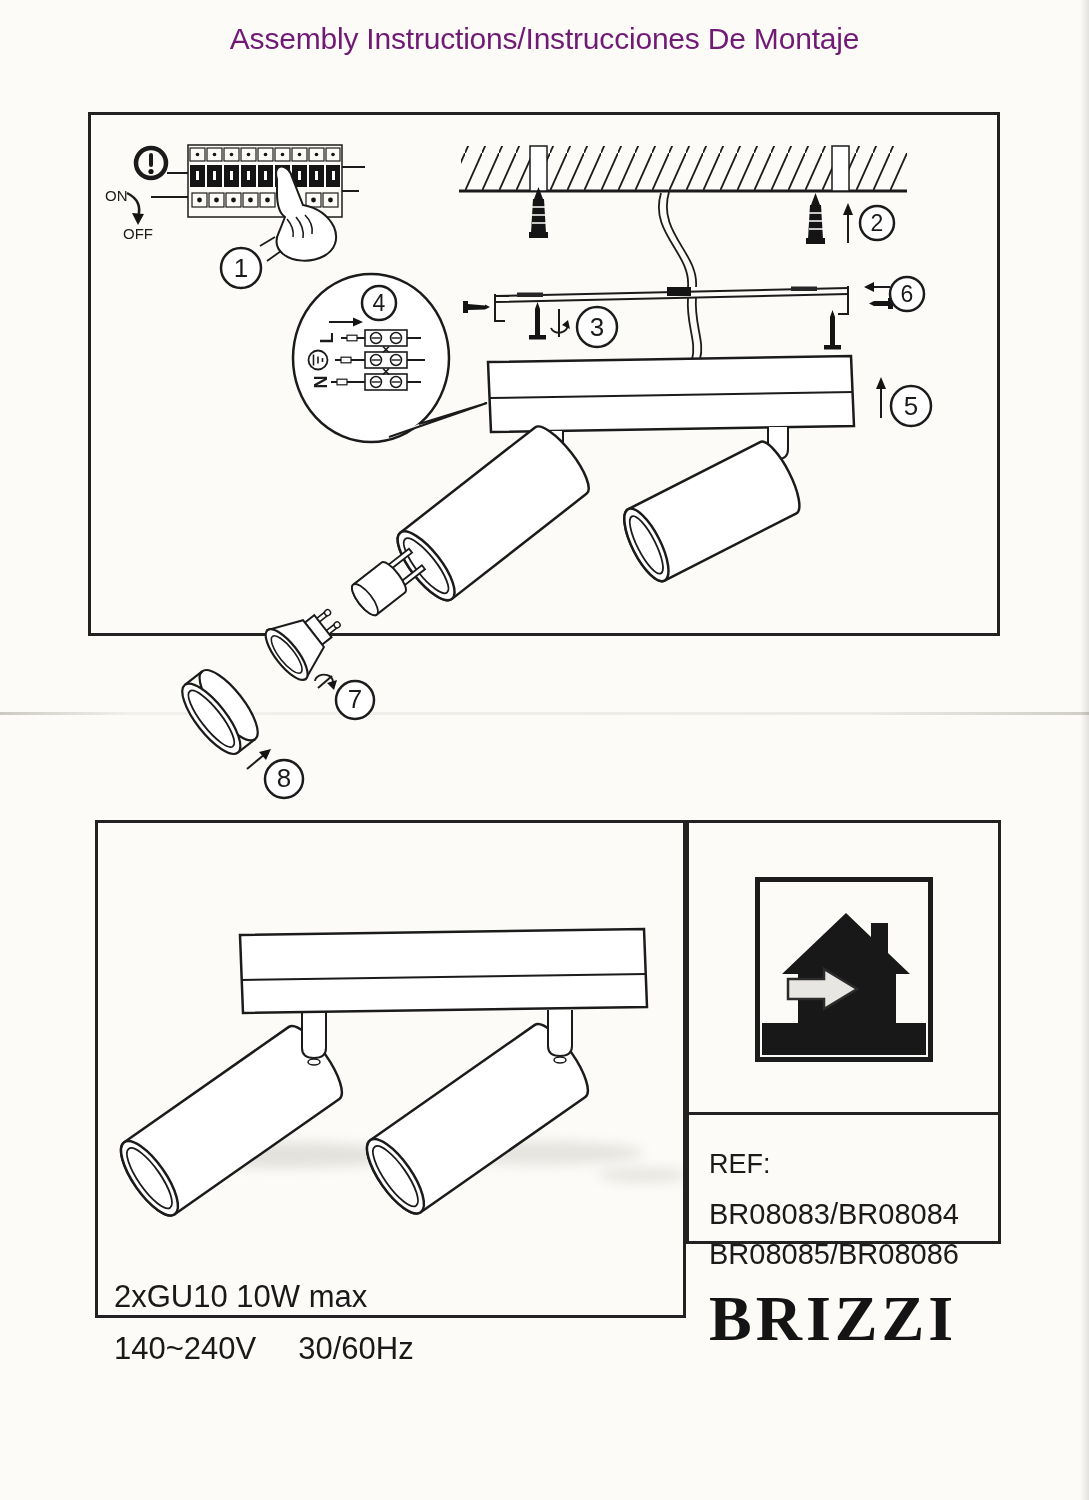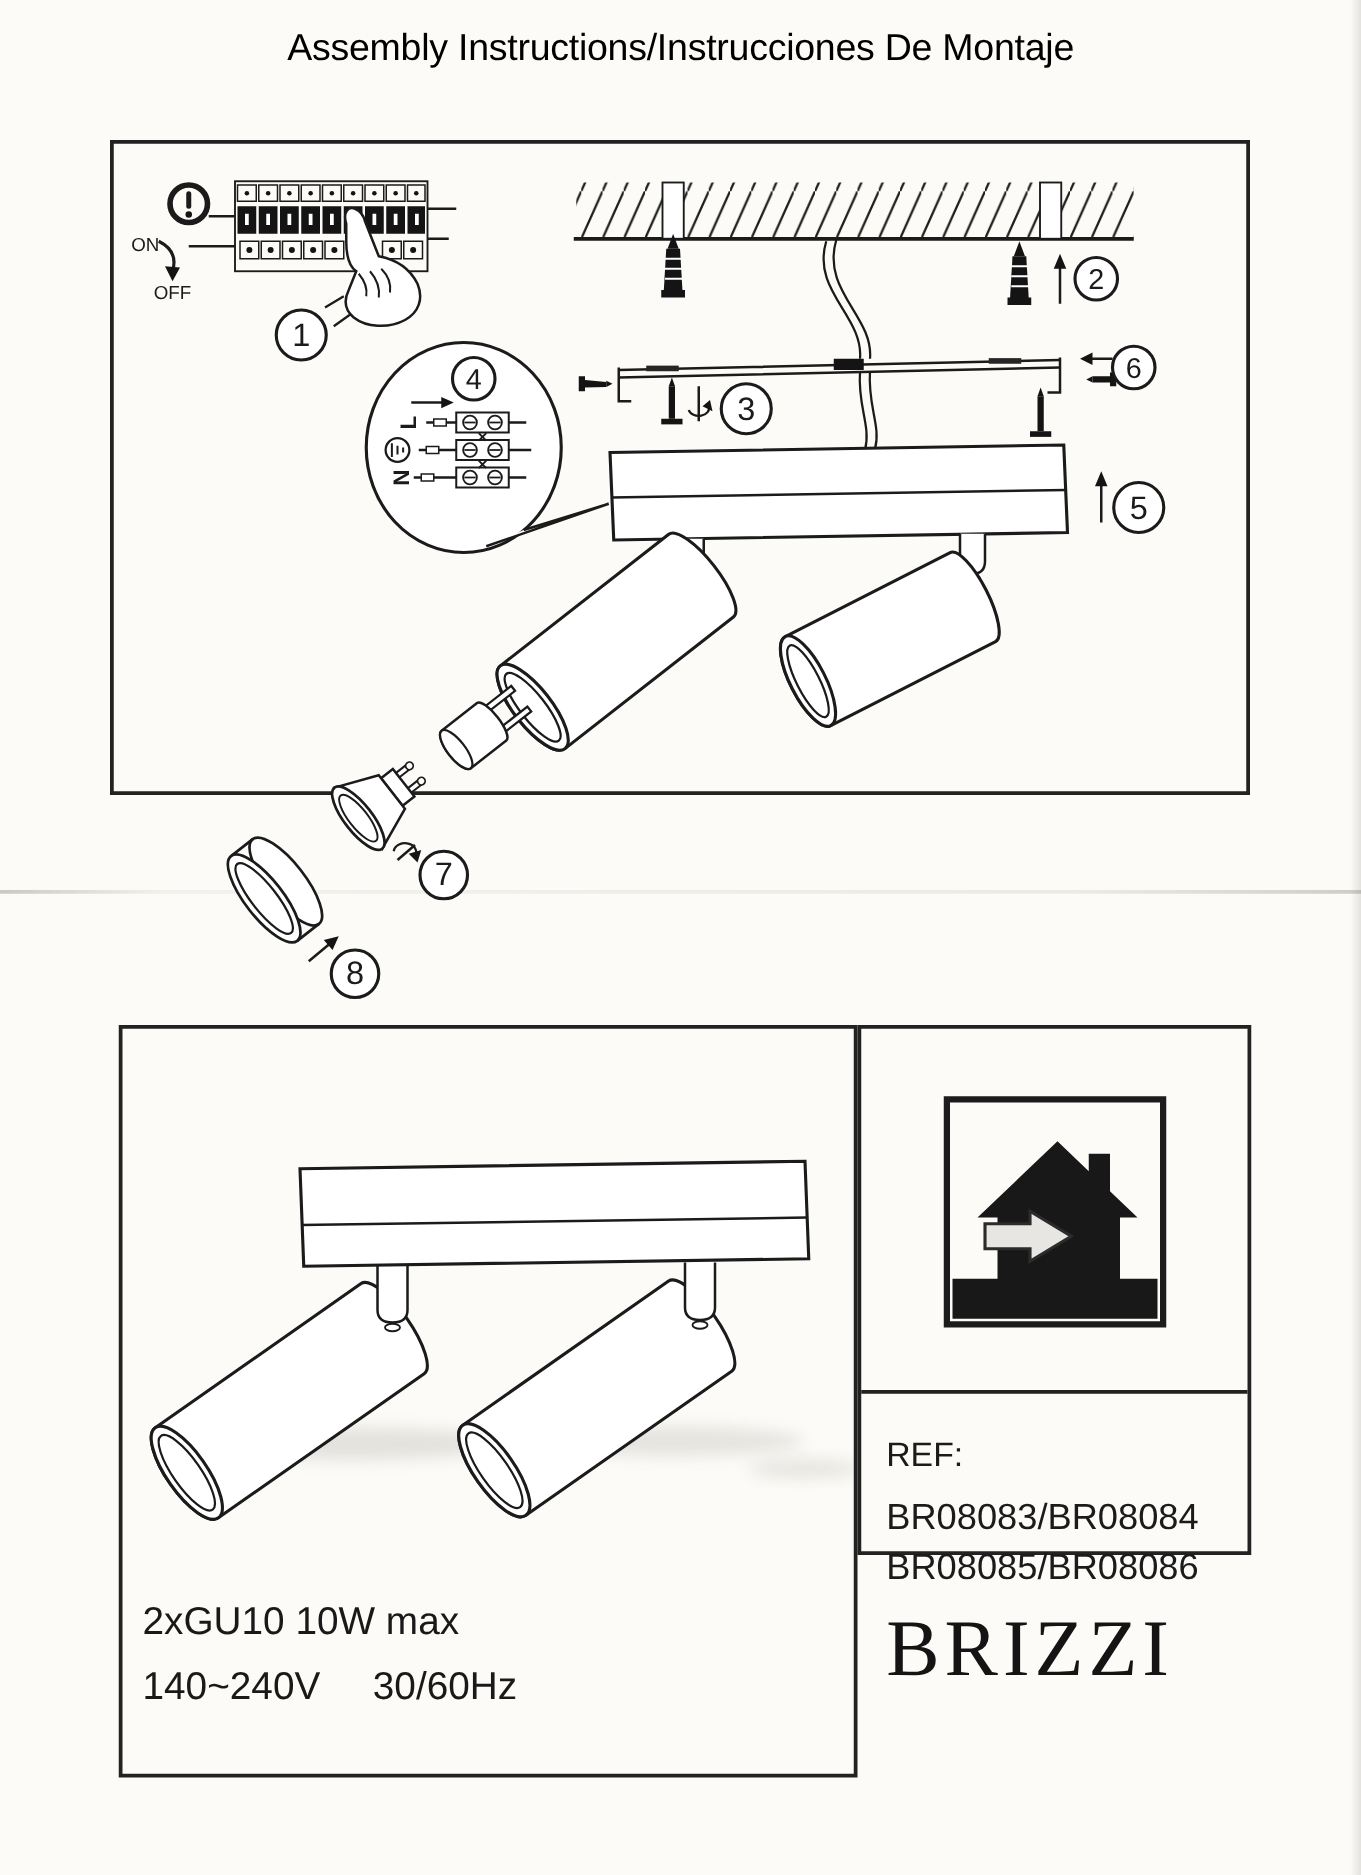--- a/index.html
+++ b/index.html
@@ -13,7 +13,7 @@
   .crease{position:absolute;left:0;top:712px;width:100%;height:3px;
     background:linear-gradient(to right,rgba(90,85,70,.30),rgba(90,85,70,.06) 12%,rgba(90,85,70,.10) 80%,rgba(90,85,70,.28));}
   .page-title{position:absolute;top:22px;left:0;right:0;margin:0;text-align:center;
-    font-size:30px;font-weight:400;letter-spacing:-0.2px;color:#000000;}
+    font-size:30px;font-weight:400;letter-spacing:-0.2px;color:#701a75;}
   .box{position:absolute;border:3px solid #222;box-sizing:border-box;background:transparent;}
   .top-box{left:88px;top:112px;width:912px;height:524px;}
   .bl-box{left:95px;top:820px;width:591px;height:602px;}

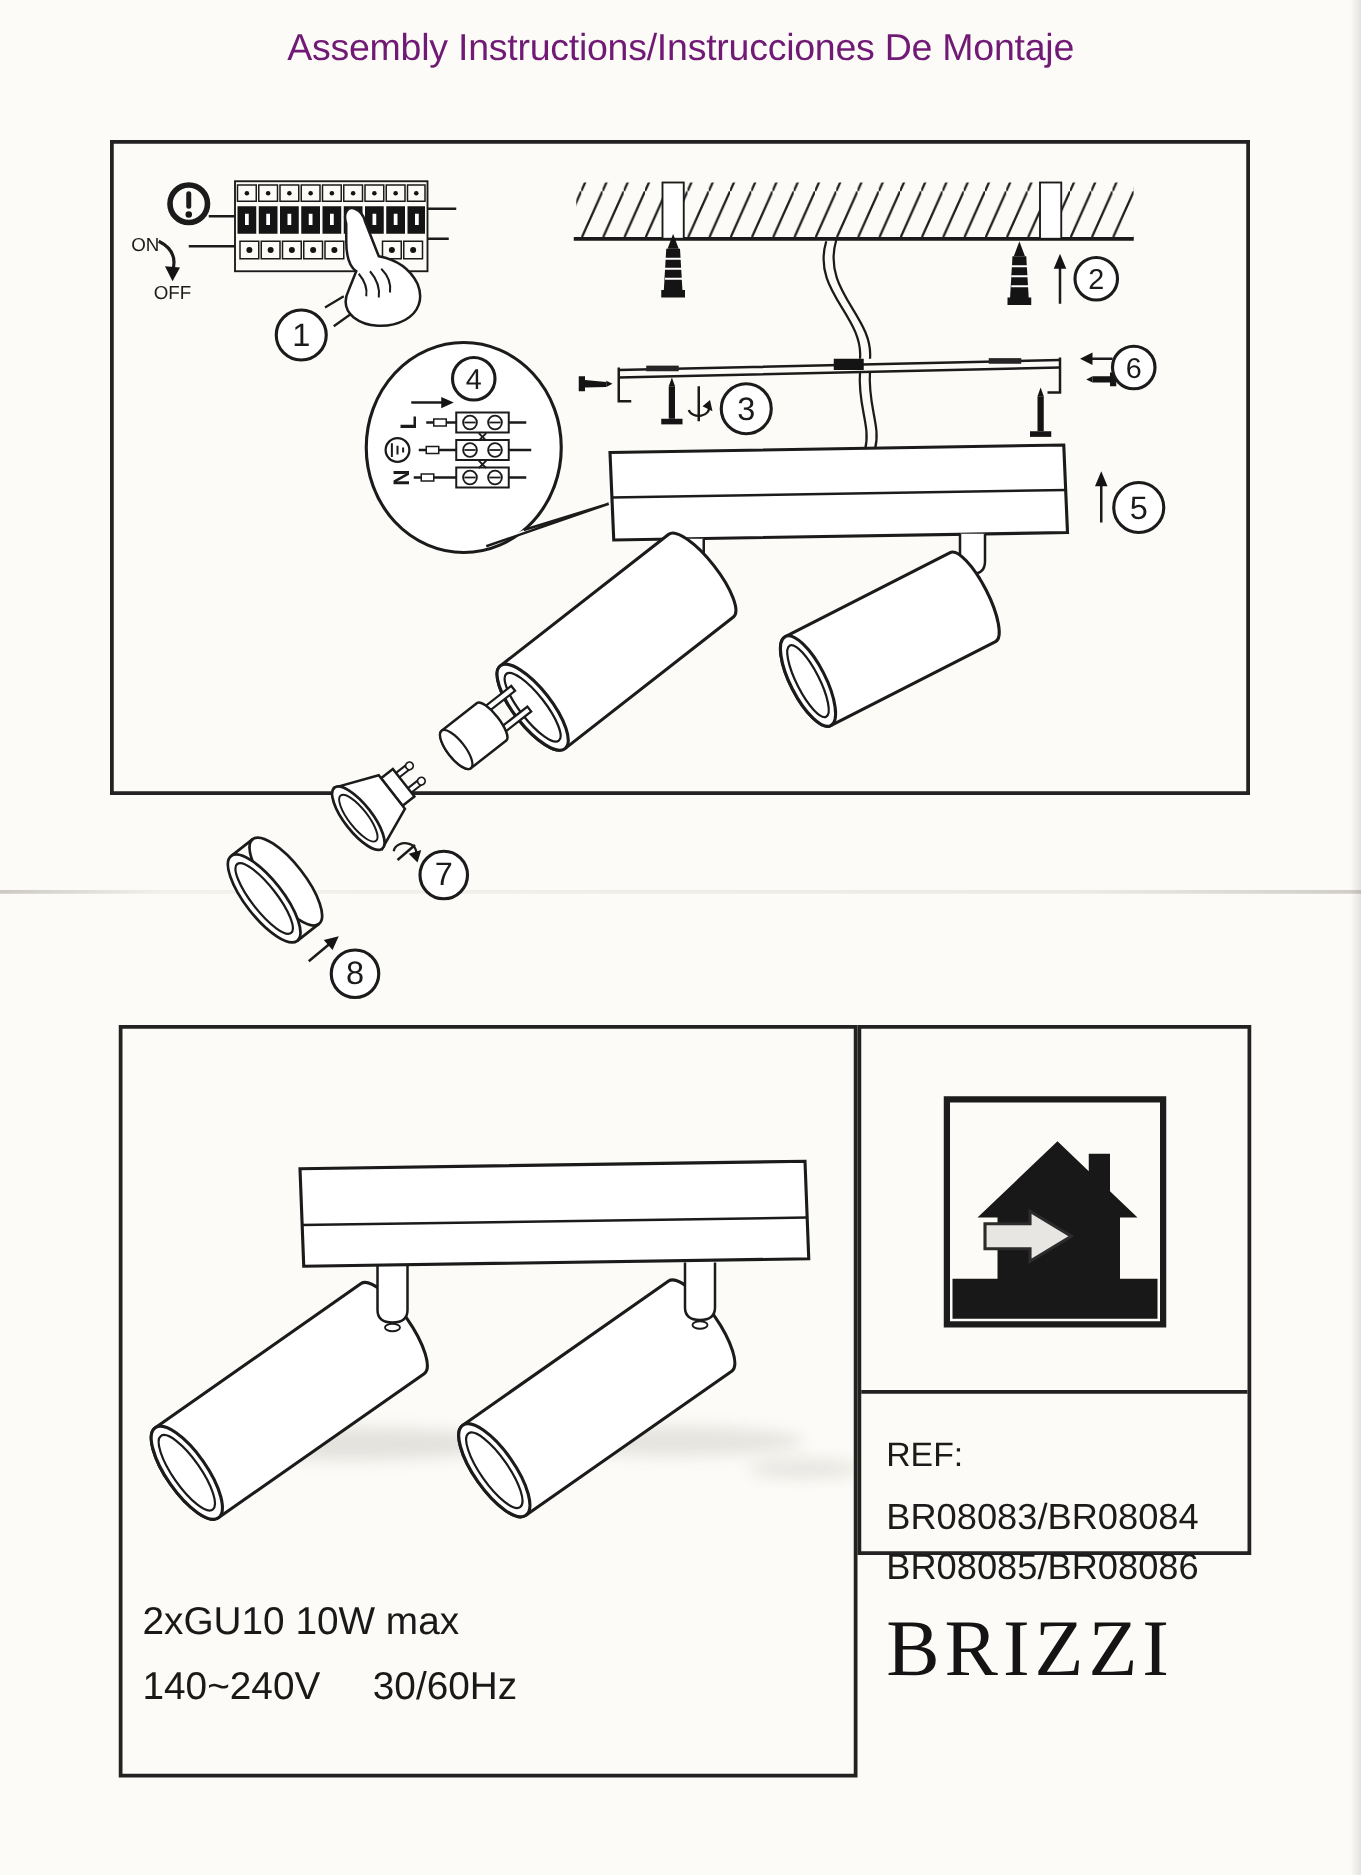--- a/index.html
+++ b/index.html
@@ -16,7 +16,7 @@
     font-size:30px;font-weight:400;letter-spacing:-0.2px;color:#701a75;}
   .box{position:absolute;border:3px solid #222;box-sizing:border-box;background:transparent;}
   .top-box{left:88px;top:112px;width:912px;height:524px;}
-  .bl-box{left:95px;top:820px;width:591px;height:602px;}
+  .bl-box{left:95px;top:820px;width:591px;height:498px;}
   .br-box{left:686px;top:820px;width:315px;height:424px;}
   .top-box svg,.bl-box svg{display:block;}
   svg .ln{stroke:#1b1b1b;fill:none;}

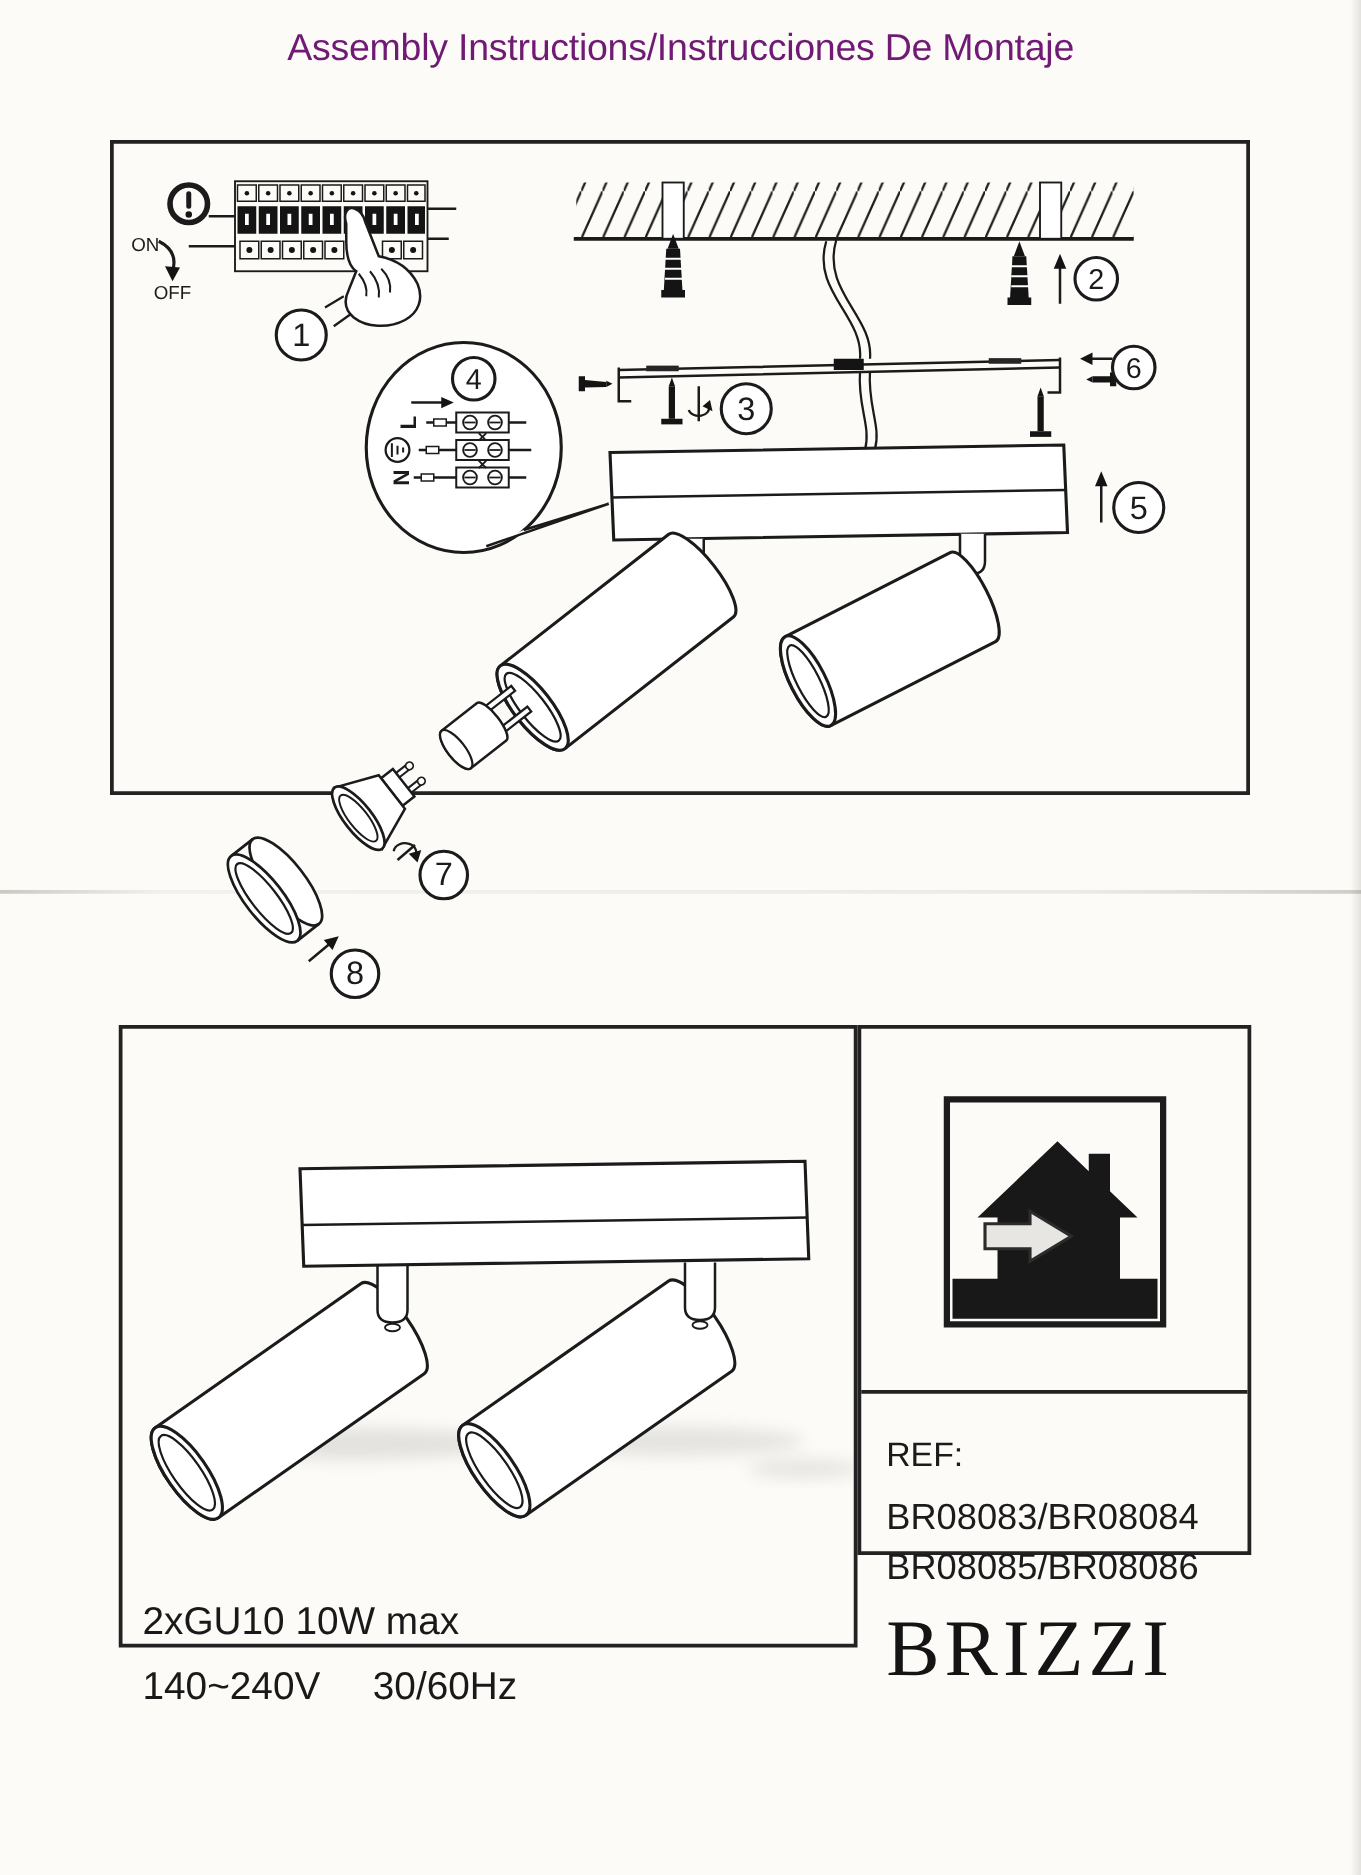--- a/index.html
+++ b/index.html
@@ -33,7 +33,7 @@
   .ref-section{padding:34px 10px 0 20px;}
   .ref-label{font-size:27px;margin-bottom:14px;}
   .ref-models{font-size:29px;line-height:40px;}
-  .brand{font-family:"Liberation Serif",serif;font-size:64px;font-weight:400;
+  .brand{font-family:"Liberation Serif",serif;font-size:64px;font-weight:700;
     letter-spacing:4px;margin-top:8px;color:#141414;}
   .specs{position:absolute;left:16px;top:456px;font-size:31px;color:#191919;}
   .specs .line1{margin-bottom:16px;}

